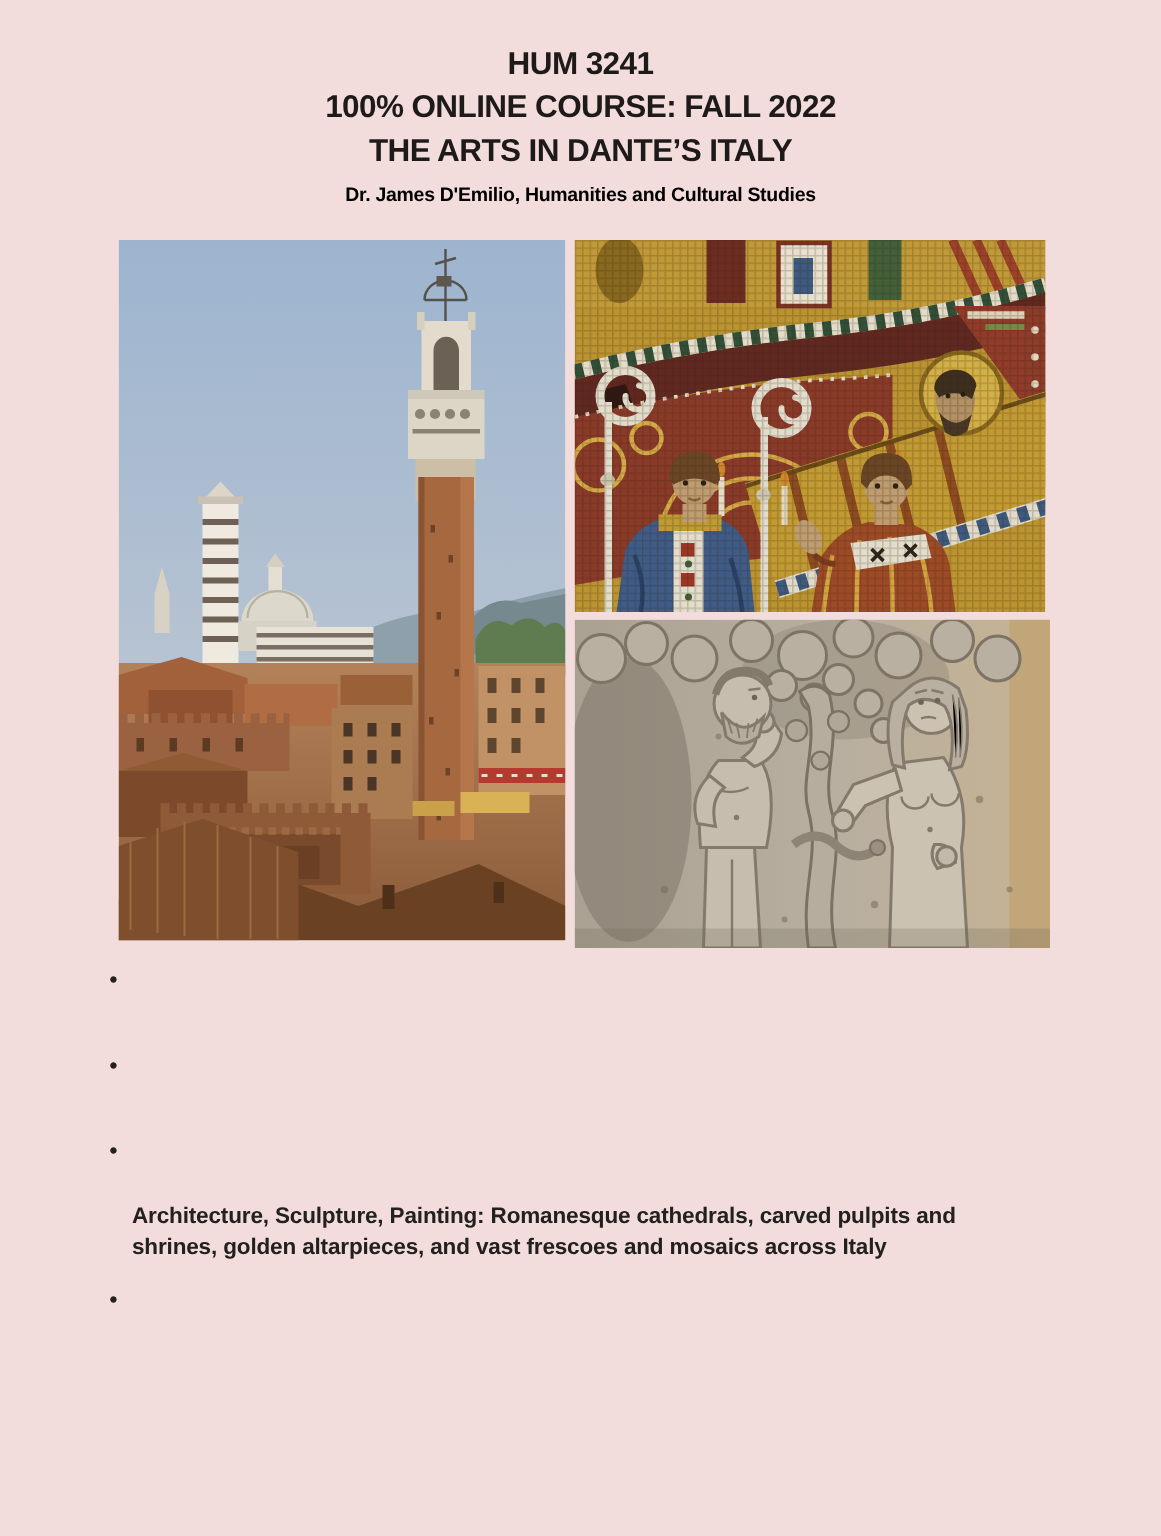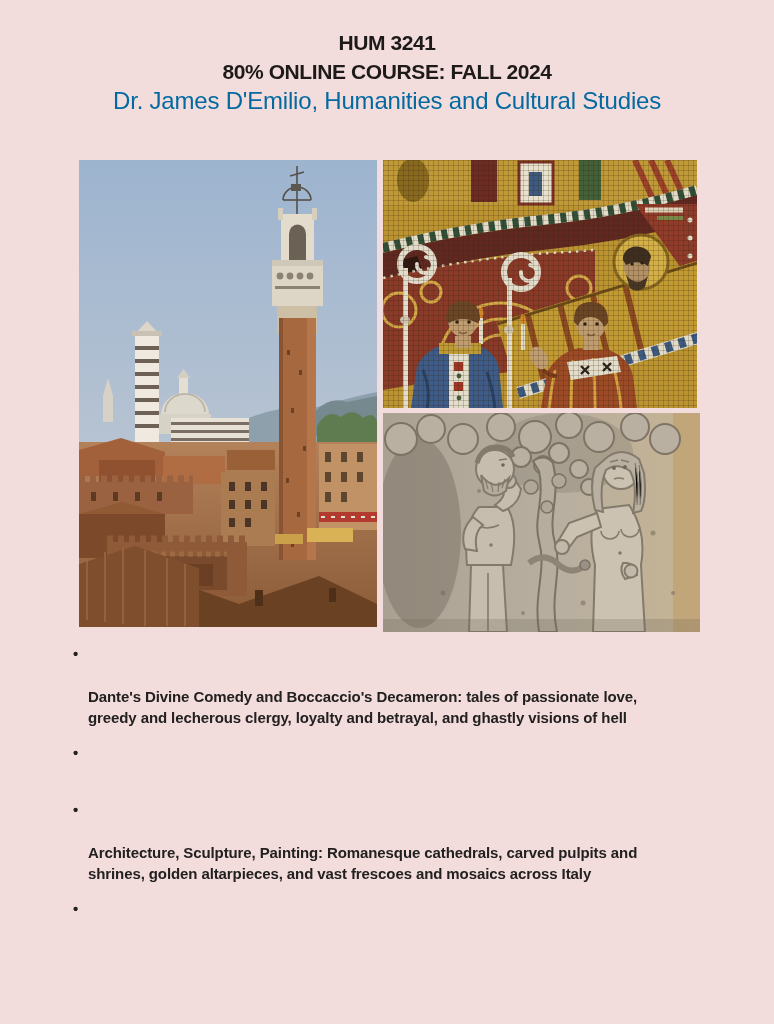--- a/index.html
+++ b/index.html
@@ -46,7 +46,7 @@
 
   <div class="title-block">
     <div class="title-line">HUM 3241</div>
-    <div class="title-line">80% ONLINE COURSE: FALL 2024</div>
+    <div class="title-line">100% ONLINE COURSE: FALL 2022</div>
     <div class="subtitle-line">Dr. James D'Emilio, Humanities and Cultural Studies</div>
   </div>
 

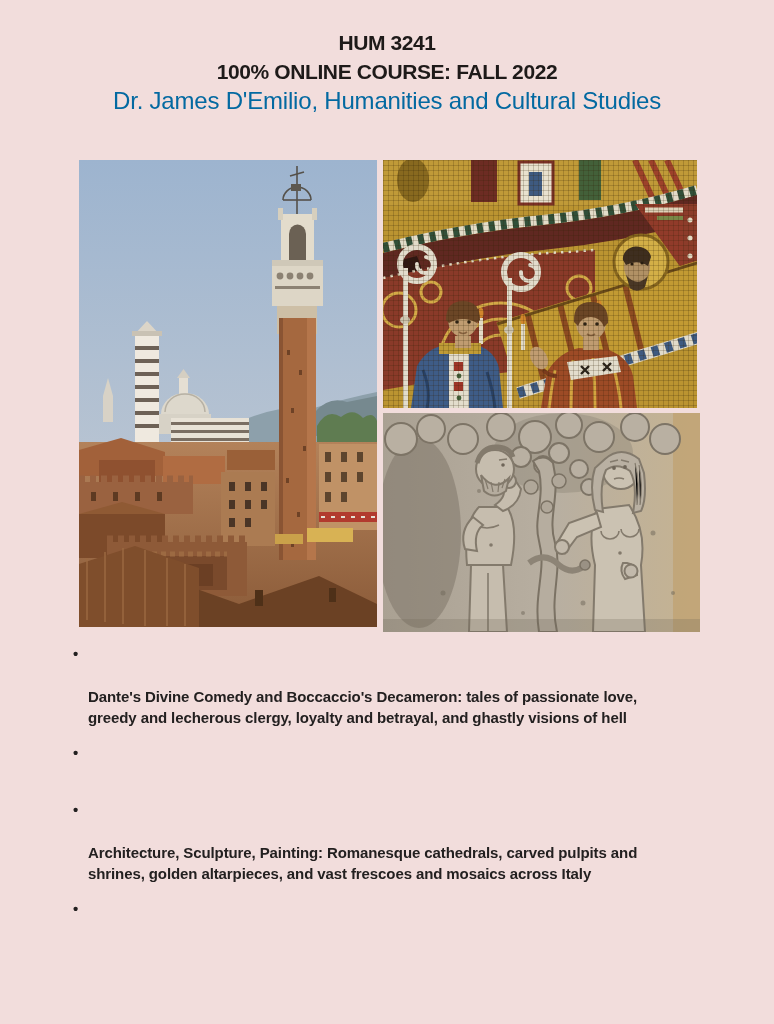--- a/index.html
+++ b/index.html
@@ -47,6 +47,7 @@
   <div class="title-block">
     <div class="title-line">HUM 3241</div>
     <div class="title-line">100% ONLINE COURSE: FALL 2022</div>
+    <div class="title-line">THE ARTS IN DANTE’S ITALY</div>
     <div class="subtitle-line">Dr. James D'Emilio, Humanities and Cultural Studies</div>
   </div>
 

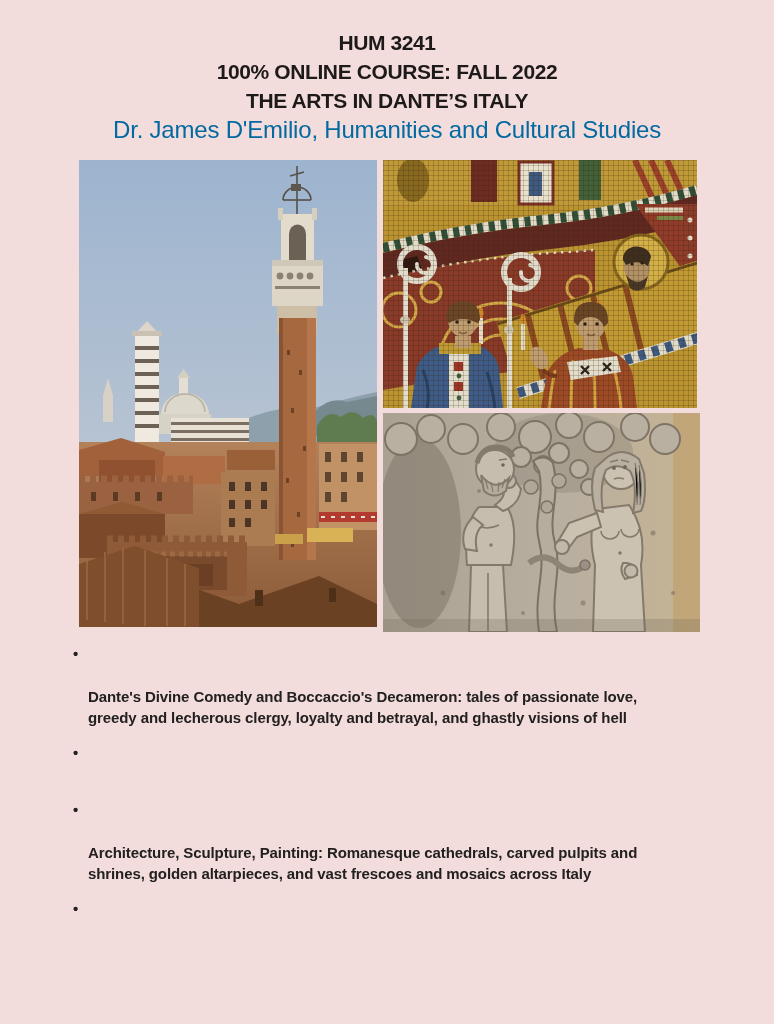--- a/index.html
+++ b/index.html
@@ -18,8 +18,8 @@
     letter-spacing:-0.4px;color:#1e1a19;
   }
   .subtitle-line{
-    font-weight:normal;font-size:24px;line-height:30px;
-    letter-spacing:-0.2px;color:#0369a1;
+    font-weight:bold;font-size:13px;line-height:30px;
+    letter-spacing:-0.2px;color:#000000;
   }
   
   .photo{position:absolute;overflow:hidden;}

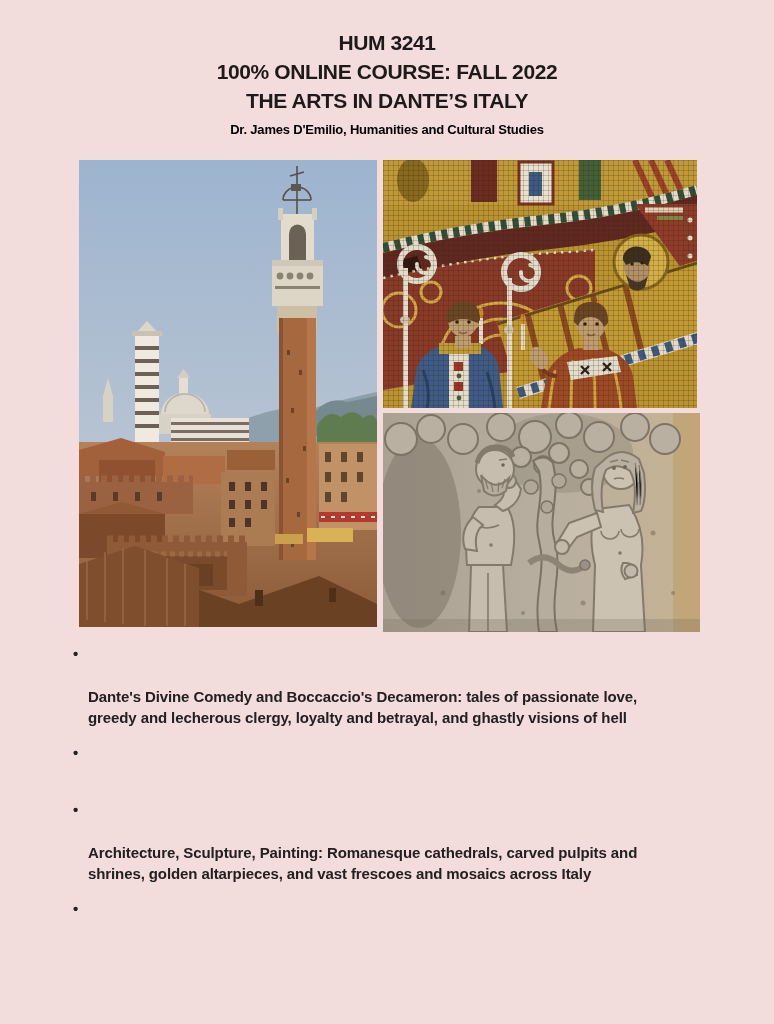--- a/index.html
+++ b/index.html
@@ -433,8 +433,6 @@
     <ul class="topics">
       <li>
         <span class="dot">•</span>
-        <span>Dante's Divine Comedy and Boccaccio's Decameron: tales of passionate love,
-greedy and lecherous clergy, loyalty and betrayal, and ghastly visions of hell</span>
       </li>
       <li>
         <span class="dot">•</span>

